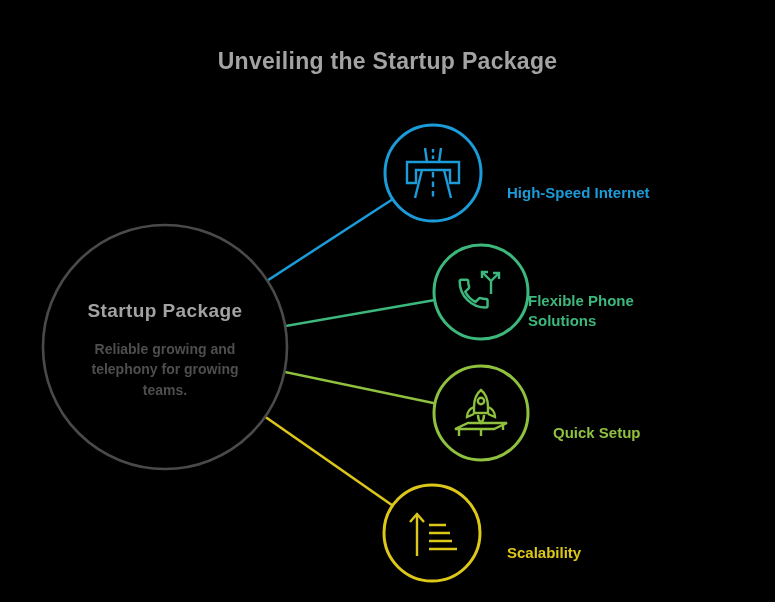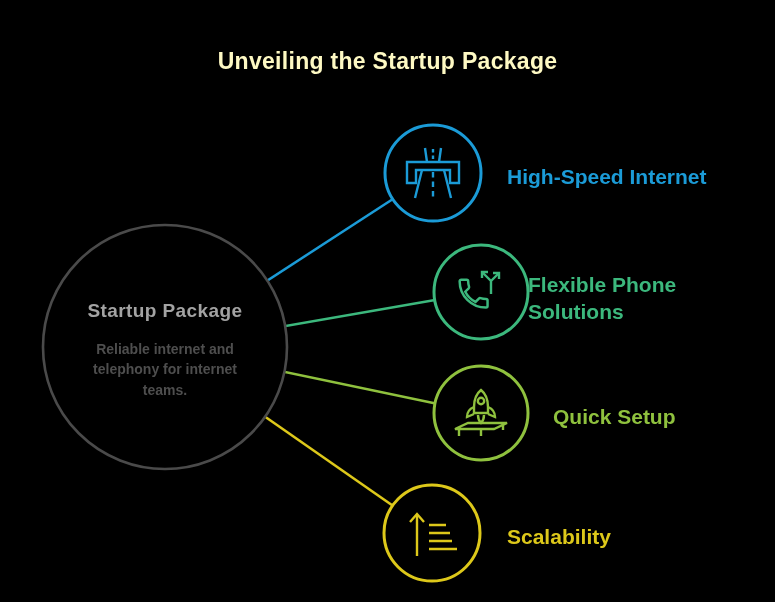--- a/index.html
+++ b/index.html
@@ -57,7 +57,7 @@
 
 <div class="stage">
 
-  <div class="main-title" style="color: #fef9c3;">Unveiling the Startup Package</div>
+  <div class="main-title" style="color: #a3a3a3;">Unveiling the Startup Package</div>
 
   <svg class="diagram" width="775" height="602" viewBox="0 0 775 602">
 

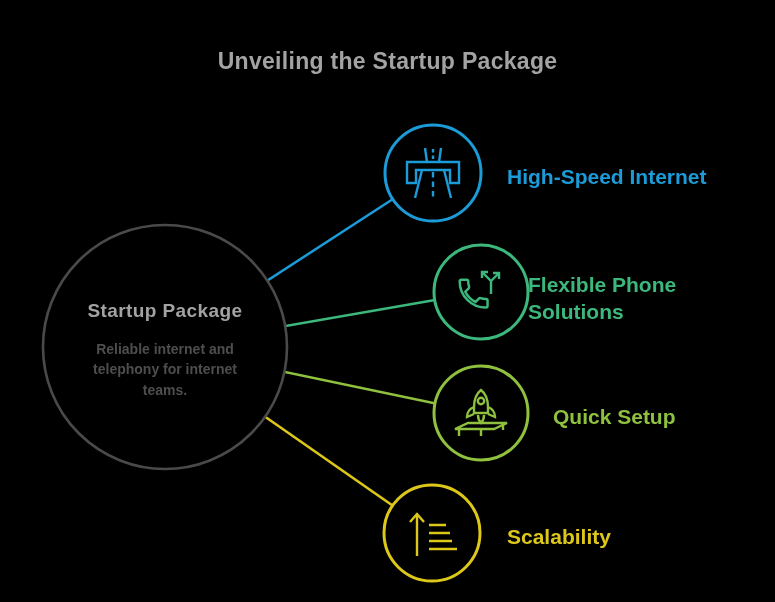--- a/index.html
+++ b/index.html
@@ -43,9 +43,10 @@
   }
   .node-label {
     position: absolute;
-    font-size: 21px;
+    font-size: 15px;
     font-weight: bold;
     line-height: 1.3;
+    margin-top: 20px;
   }
   .lbl-0 { left: 507px; top: 163px; width: 220px; }
   .lbl-1 { left: 528px; top: 271px; width: 160px; }

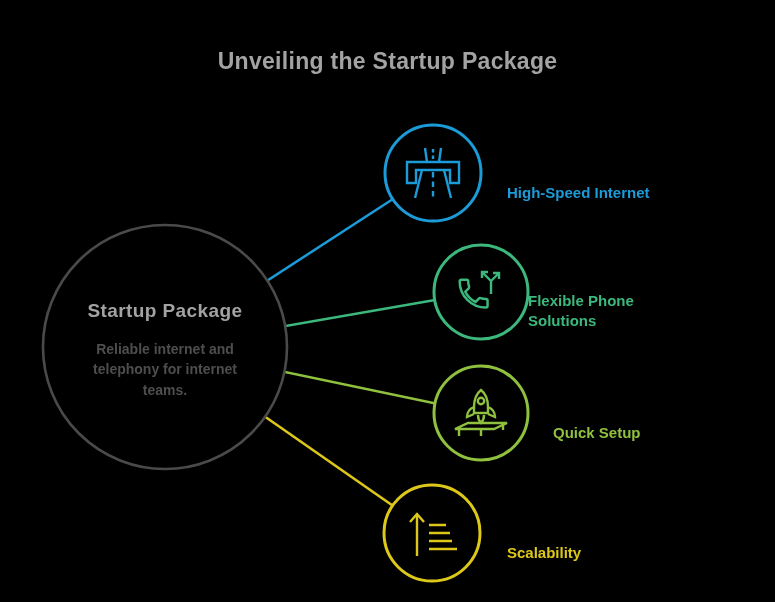--- a/index.html
+++ b/index.html
@@ -117,7 +117,7 @@
 
   <div class="center-text">
     <div class="center-title" style="color: #a3a3a3;">Startup Package</div>
-    <div class="center-desc" style="color: rgb(78, 78, 78);">Reliable internet and telephony for internet teams.</div>
+    <div class="center-desc" style="color: rgb(78, 78, 78);">Reliable growing and telephony for growing teams.</div>
   </div>
 
   <div class="node-label lbl-0" style="color: rgb(27, 155, 215);">High-Speed Internet</div>

